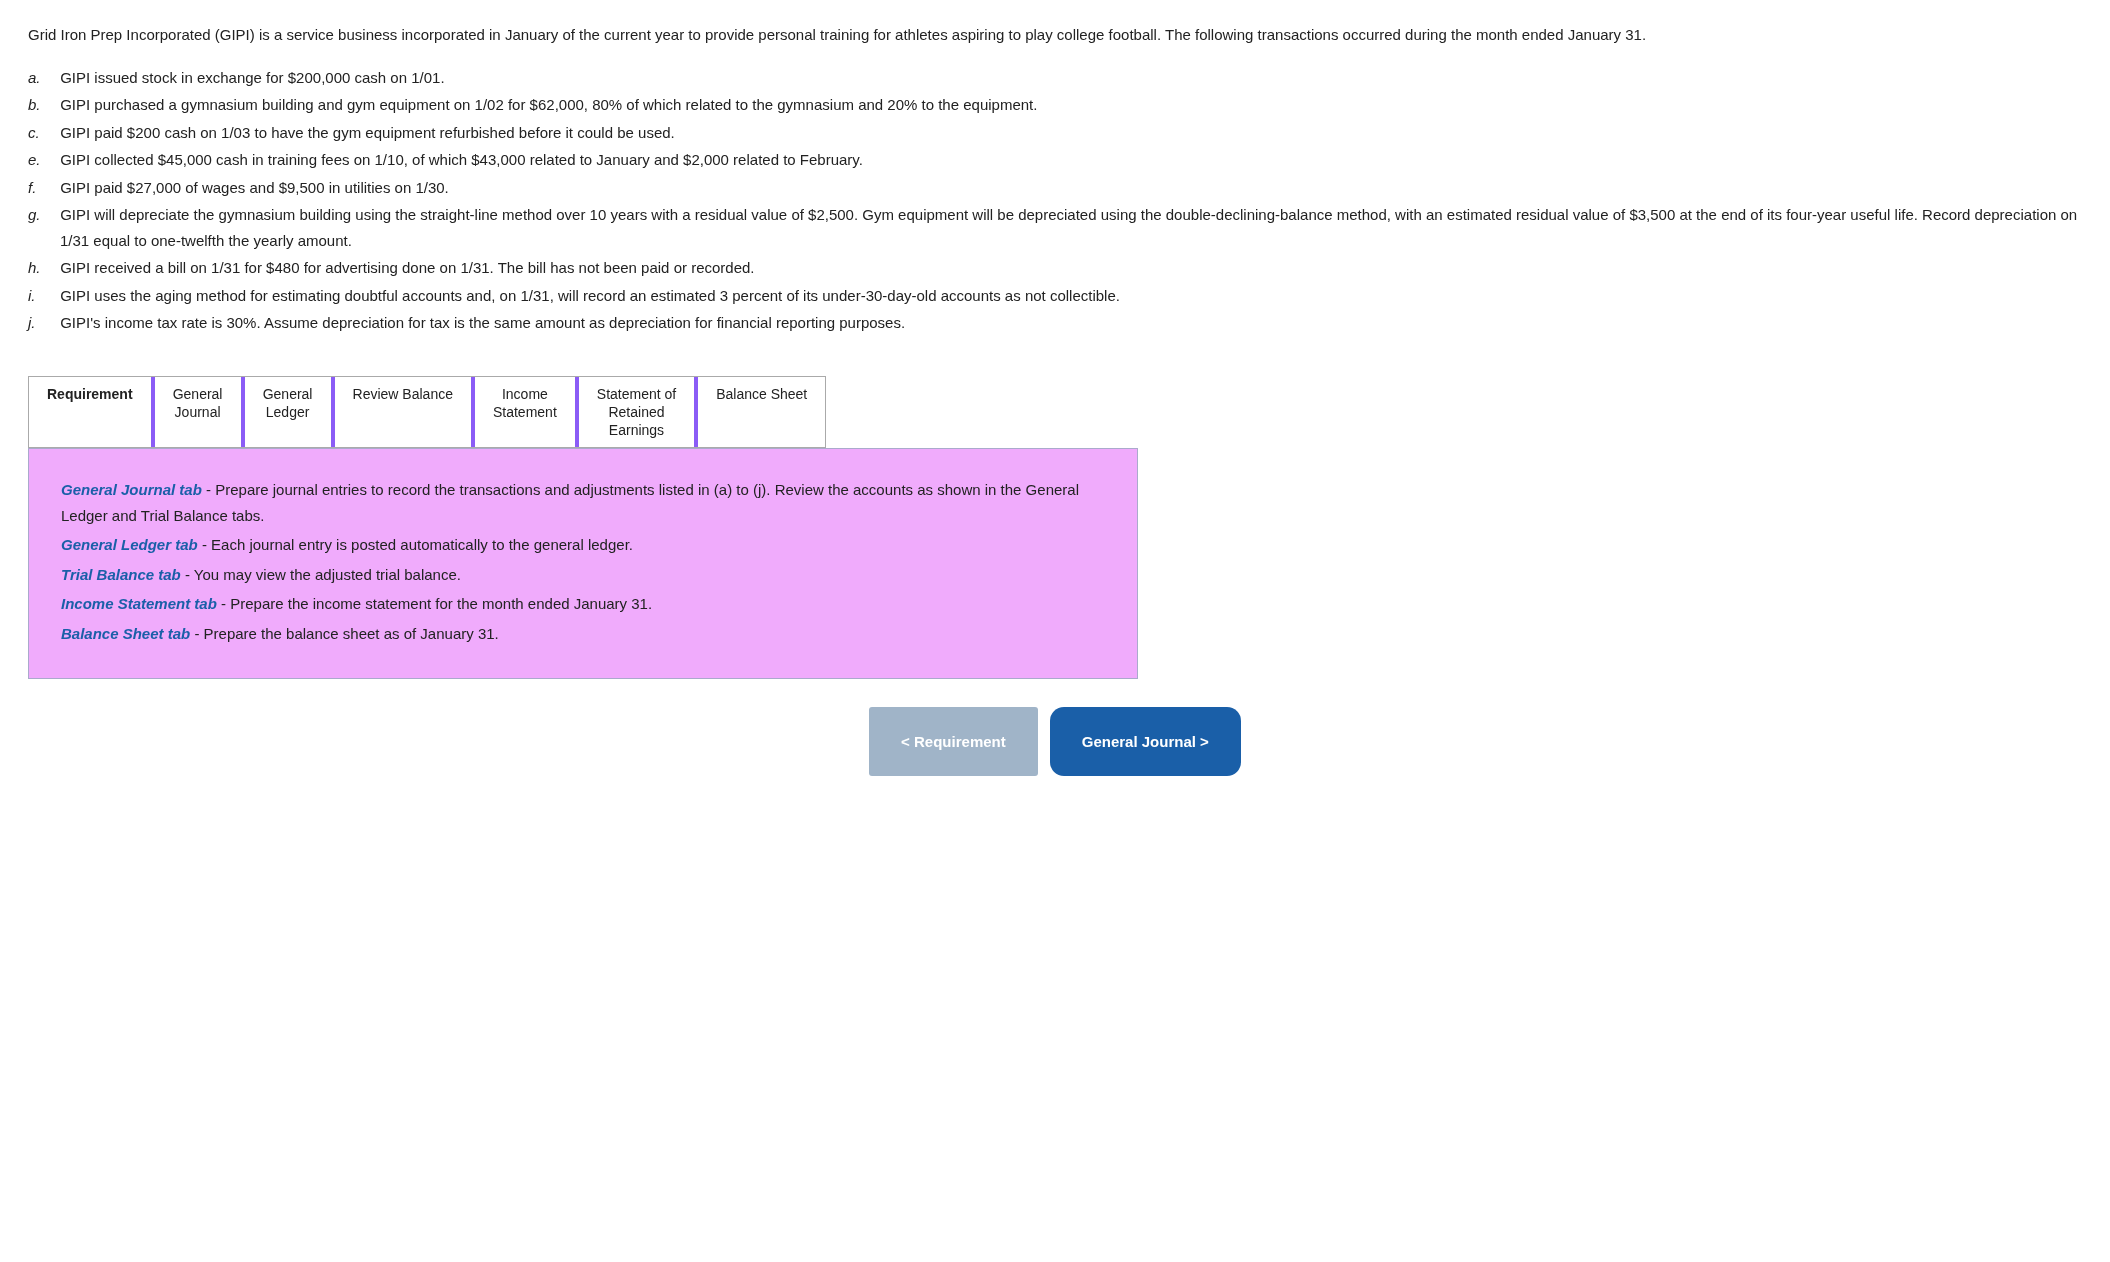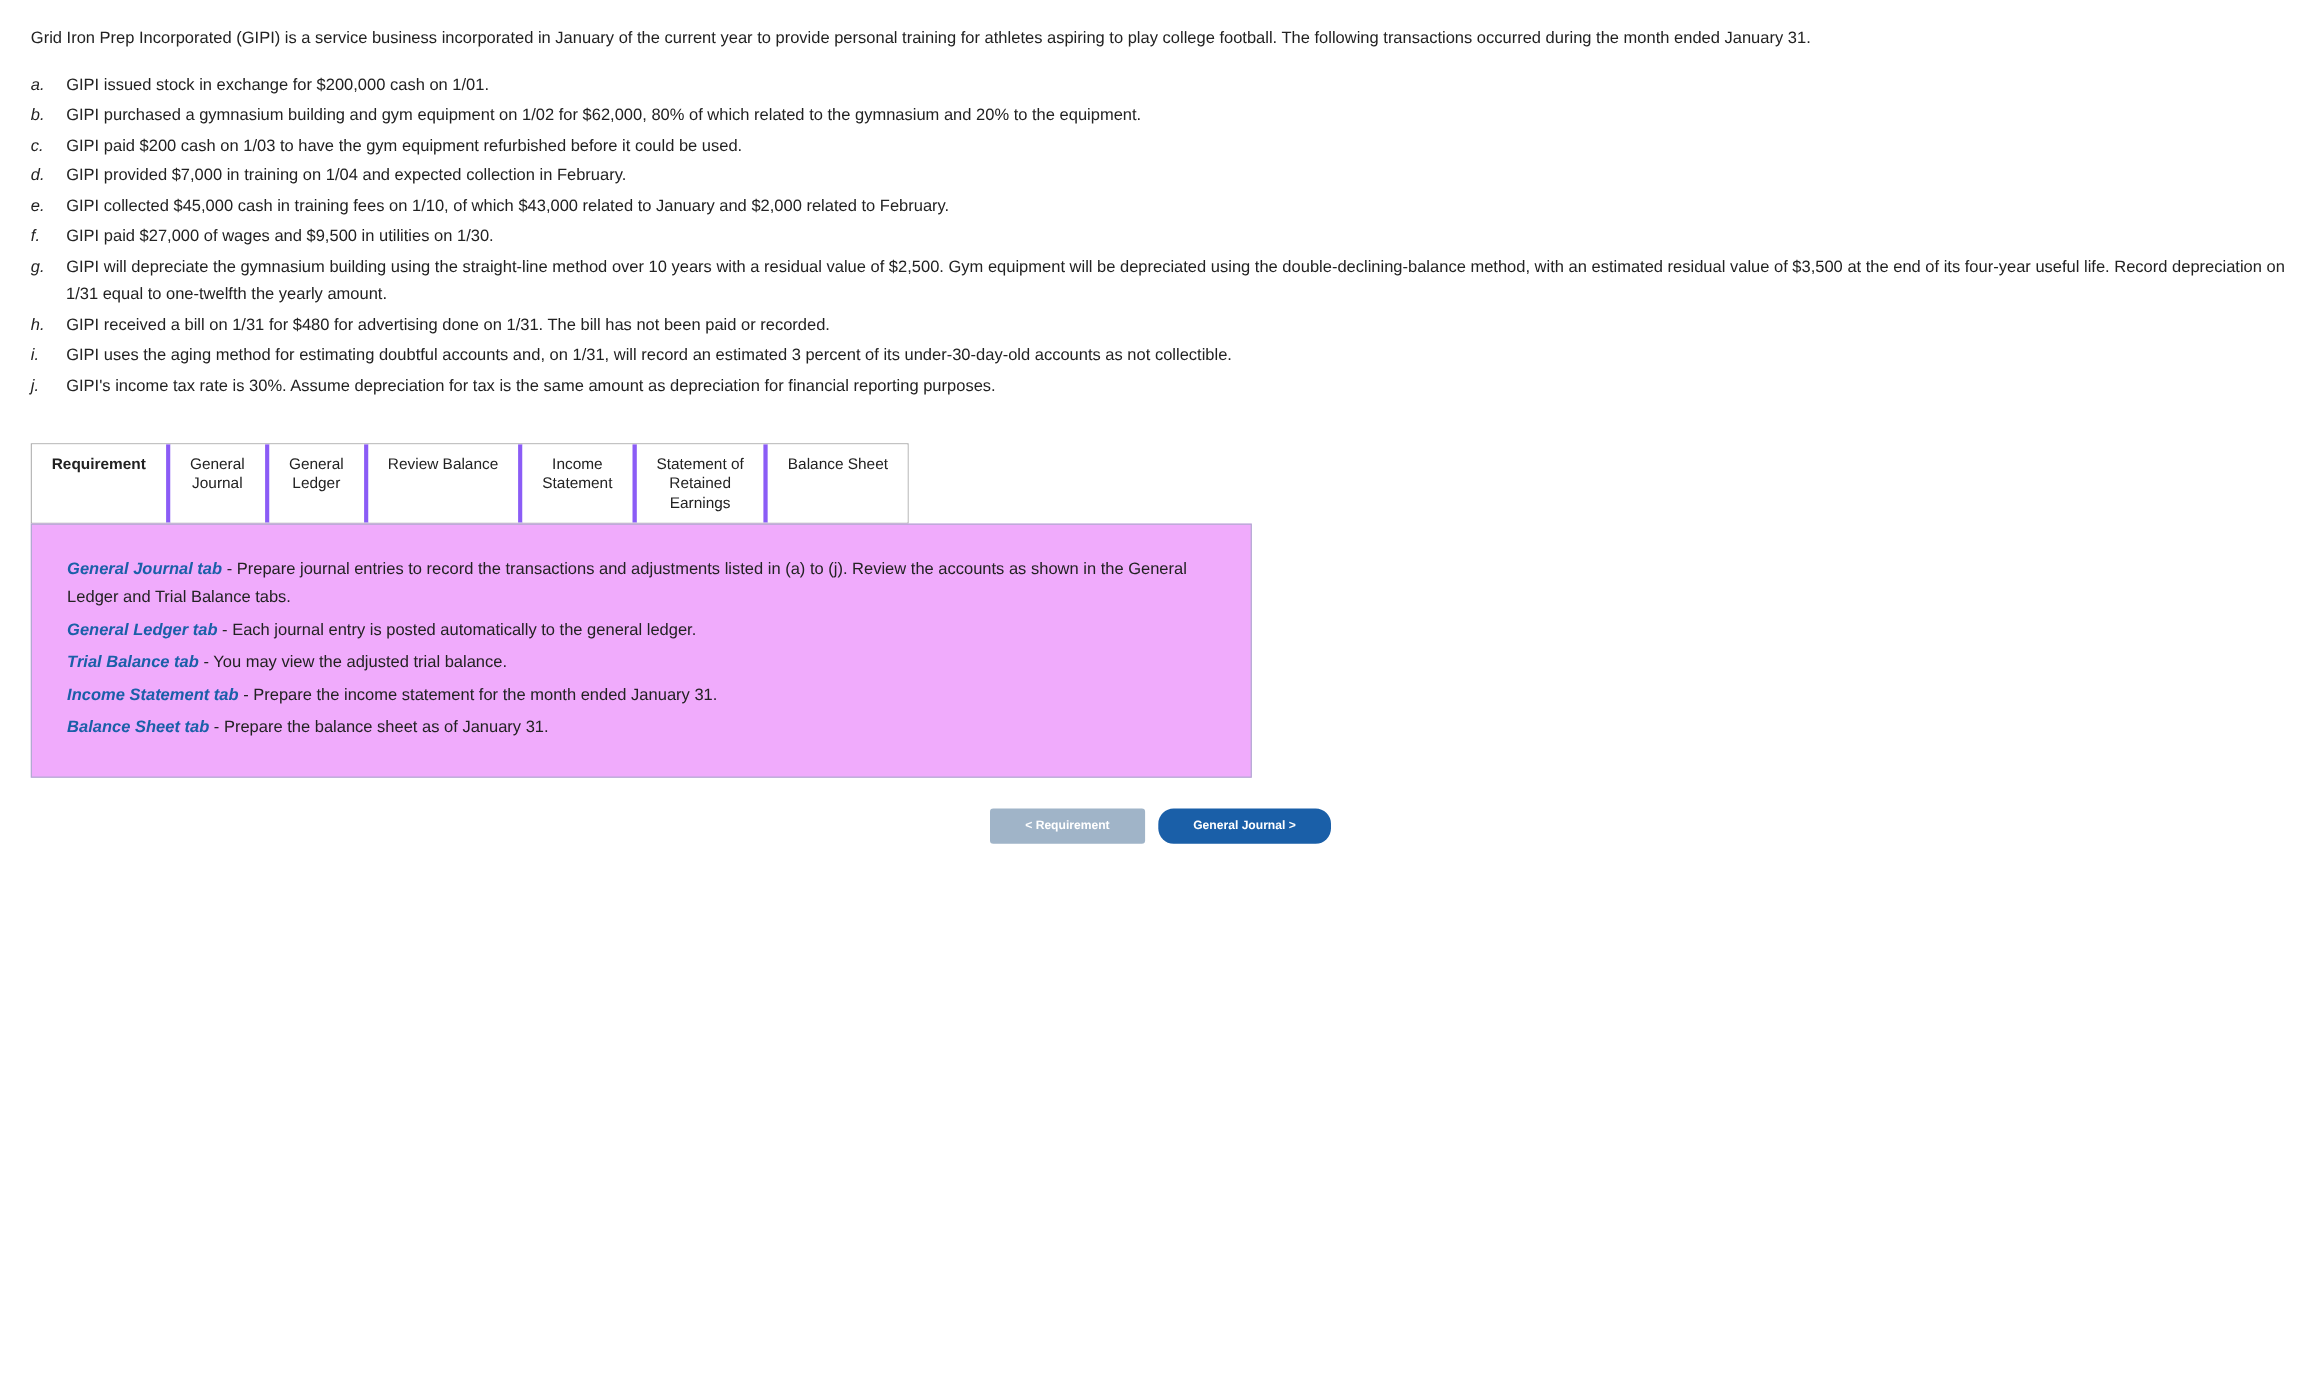--- a/index.html
+++ b/index.html
@@ -111,7 +111,6 @@
     <p><span class="letter" style="font-style:italic;">a.</span> GIPI issued stock in exchange for $200,000 cash on 1/01.</p>
     <p><span class="letter" style="font-style:italic;">b.</span> GIPI purchased a gymnasium building and gym equipment on 1/02 for $62,000, 80% of which related to the gymnasium and 20% to the equipment.</p>
     <p><span class="letter" style="font-style:italic;">c.</span> GIPI paid $200 cash on 1/03 to have the gym equipment refurbished before it could be used.</p>
-    <p><span class="letter" style="font-style:italic;">d.</span> GIPI provided $7,000 in training on 1/04 and expected collection in February.</p>
     <p><span class="letter" style="font-style:italic;">e.</span> GIPI collected $45,000 cash in training fees on 1/10, of which $43,000 related to January and $2,000 related to February.</p>
     <p><span class="letter" style="font-style:italic;">f.</span> GIPI paid $27,000 of wages and $9,500 in utilities on 1/30.</p>
     <p><span class="letter" style="font-style:italic;">g.</span> GIPI will depreciate the gymnasium building using the straight-line method over 10 years with a residual value of $2,500. Gym equipment will be depreciated using the double-declining-balance method, with an estimated residual value of $3,500 at the end of its four-year useful life. Record depreciation on 1/31 equal to one-twelfth the yearly amount.</p>

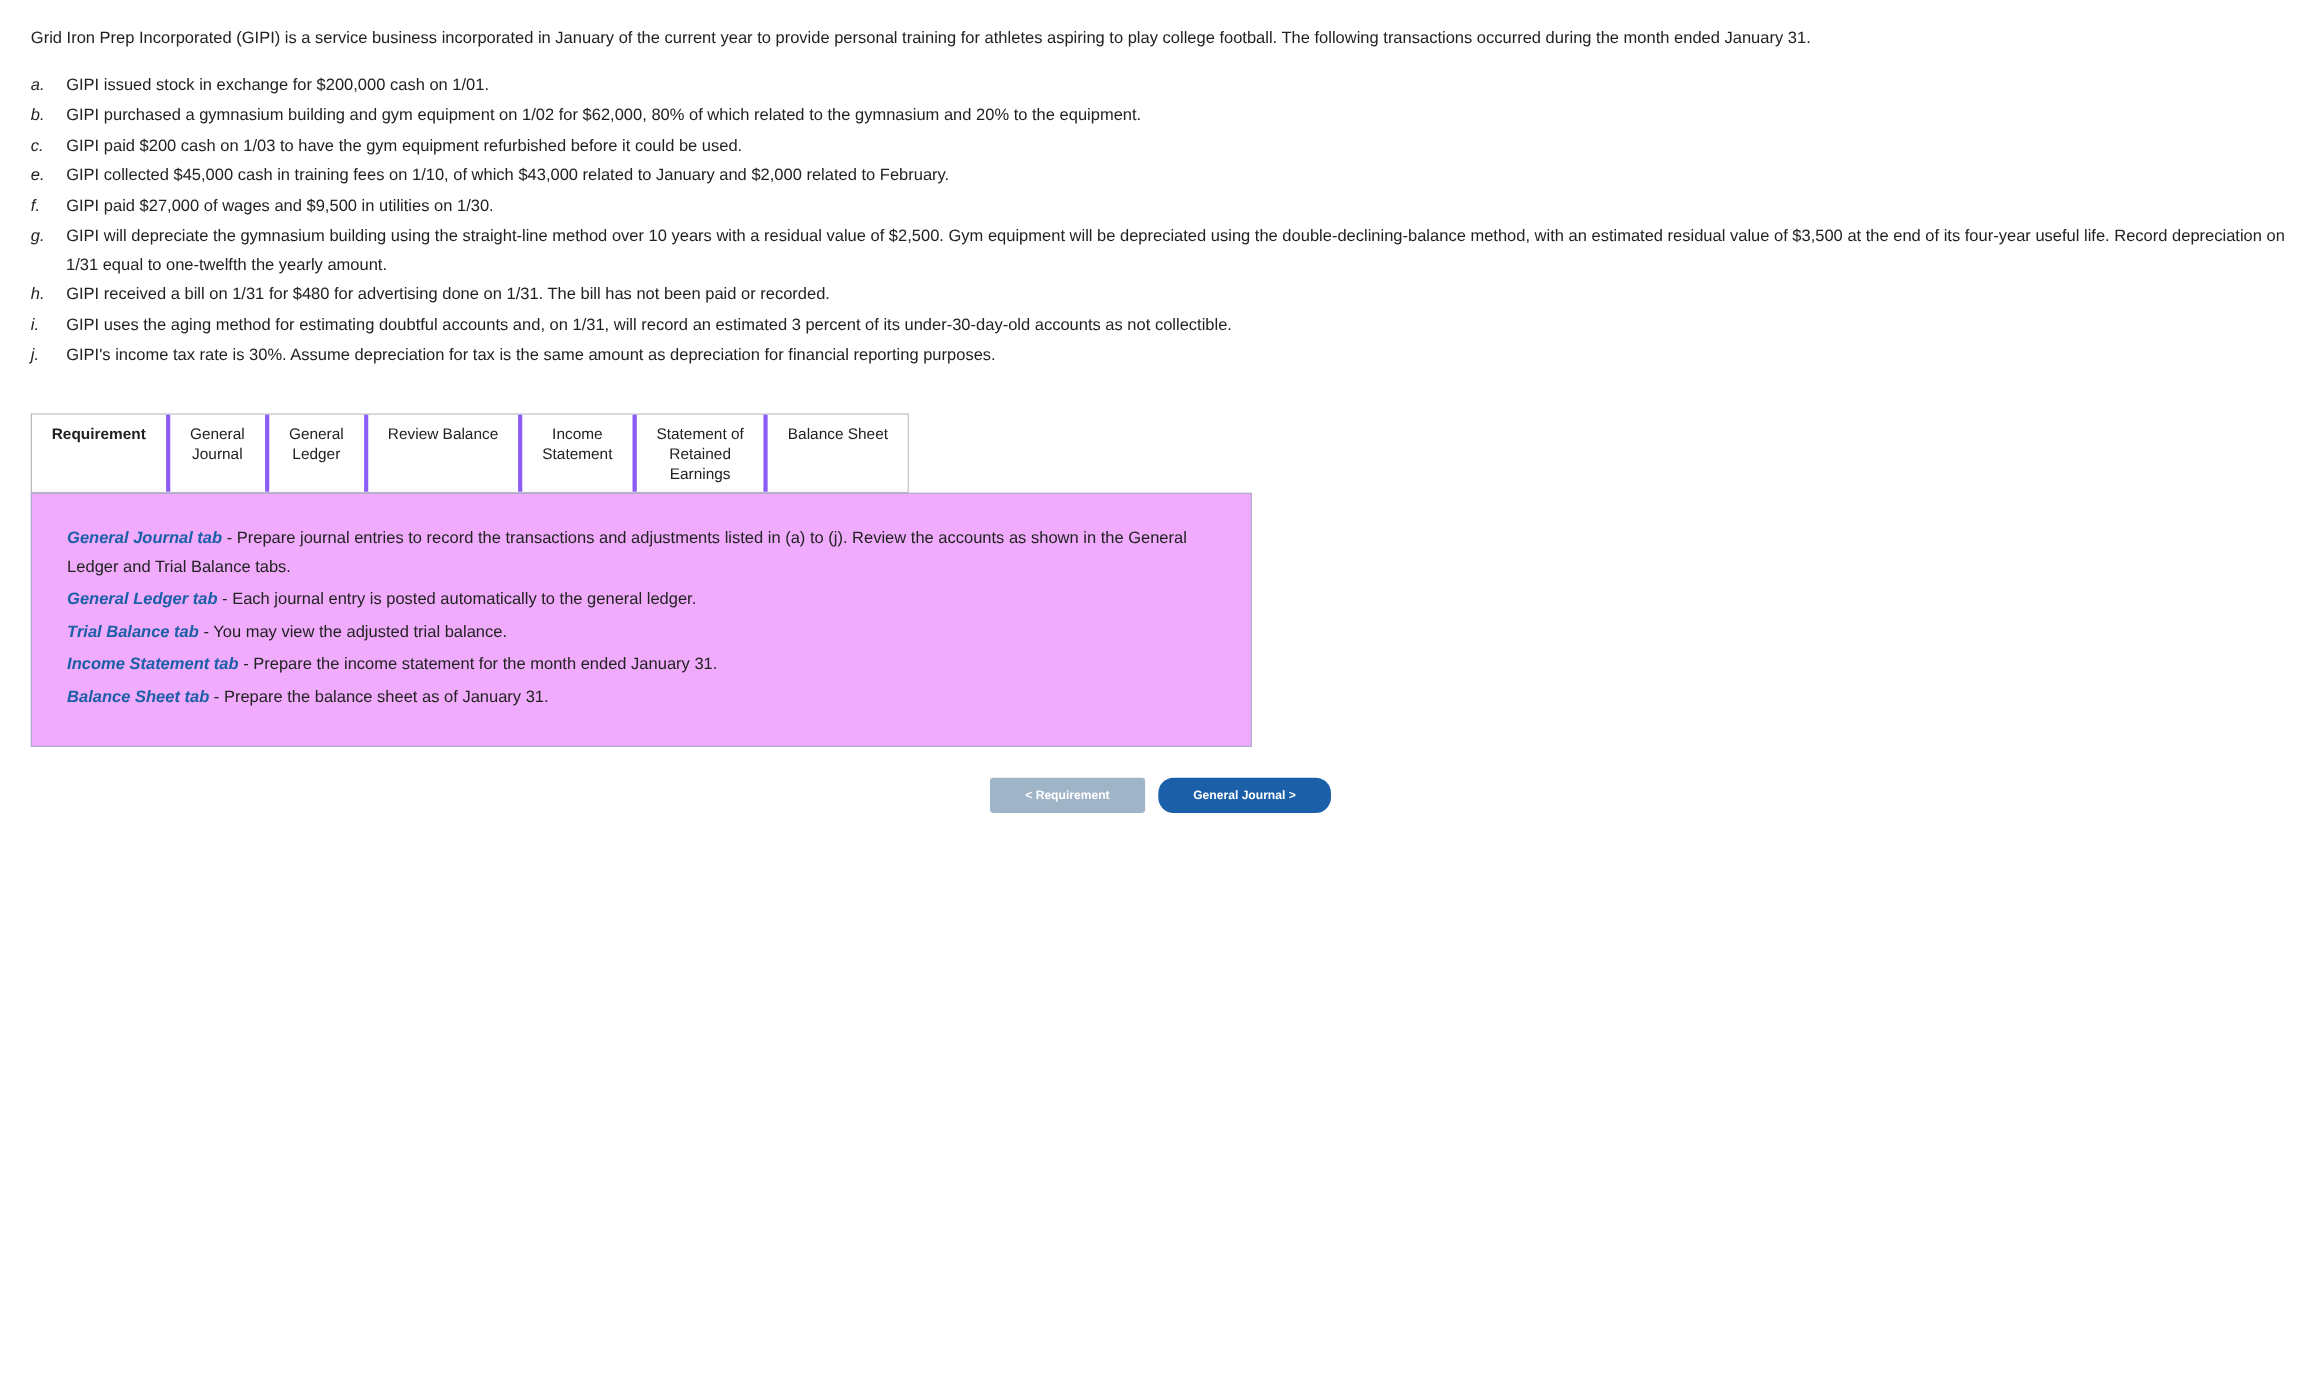--- a/index.html
+++ b/index.html
@@ -83,8 +83,8 @@
       justify-content: center;
     }
     .nav-btn {
-      padding: 10px 32px;
-      font-size: 11px;
+      padding: 26px 32px;
+      font-size: 15px;
       border: none;
       border-radius: 3px;
       cursor: pointer;

